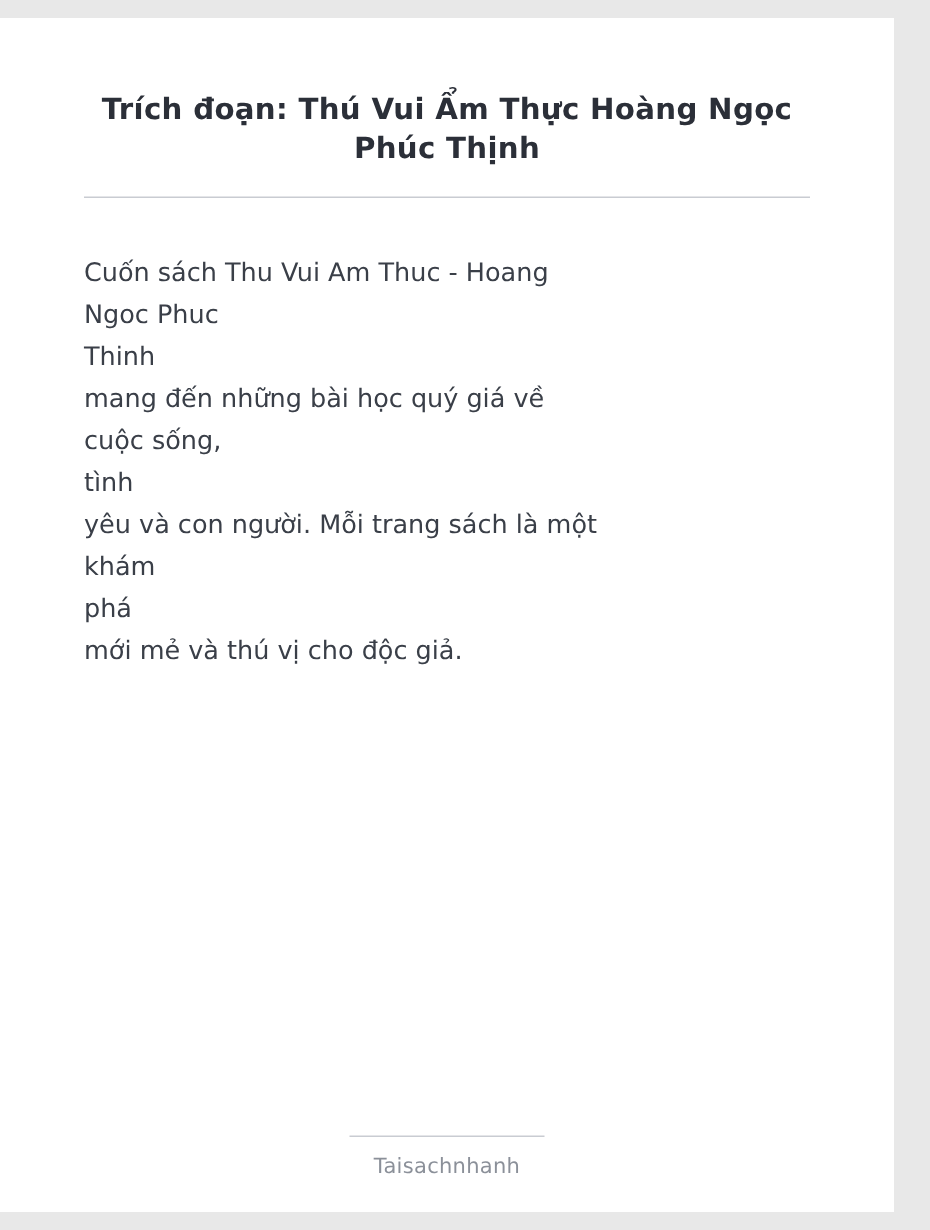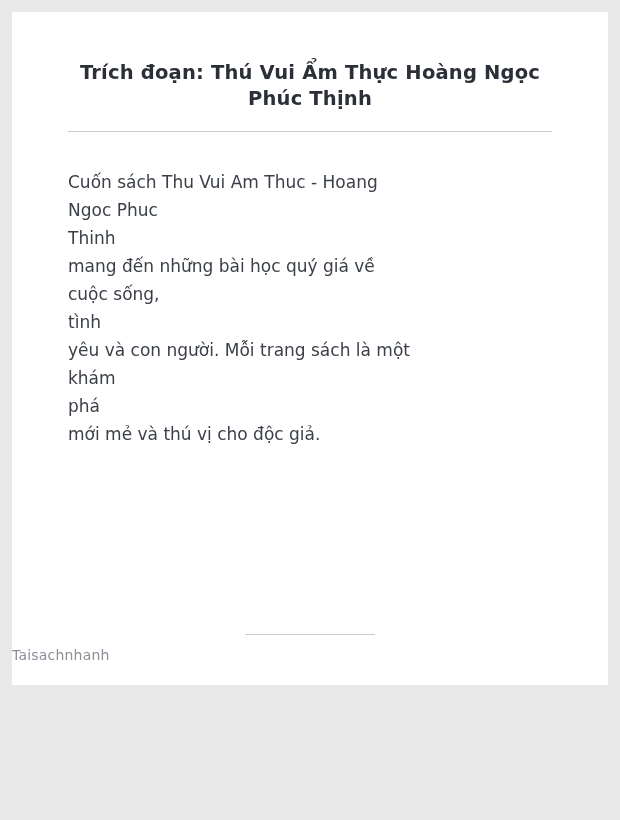--- a/index.html
+++ b/index.html
@@ -15,10 +15,10 @@
   }
   .page-sheet {
     position: absolute;
-    left: 12px;
+    left: 0;
     top: 12px;
     width: 596px;
-    height: 673px;
+    height: 796px;
     background: #ffffff;
     box-sizing: border-box;
   }

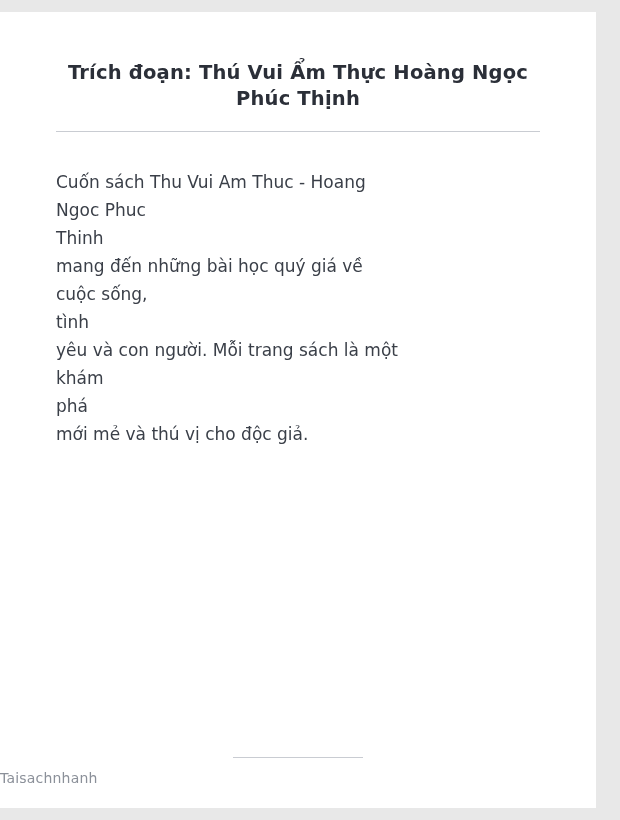--- a/index.html
+++ b/index.html
@@ -57,6 +57,7 @@
     left: 0;
     right: 0;
     bottom: 22px;
+    text-align: center;
   }
   .footer-rule {
     width: 130px;

